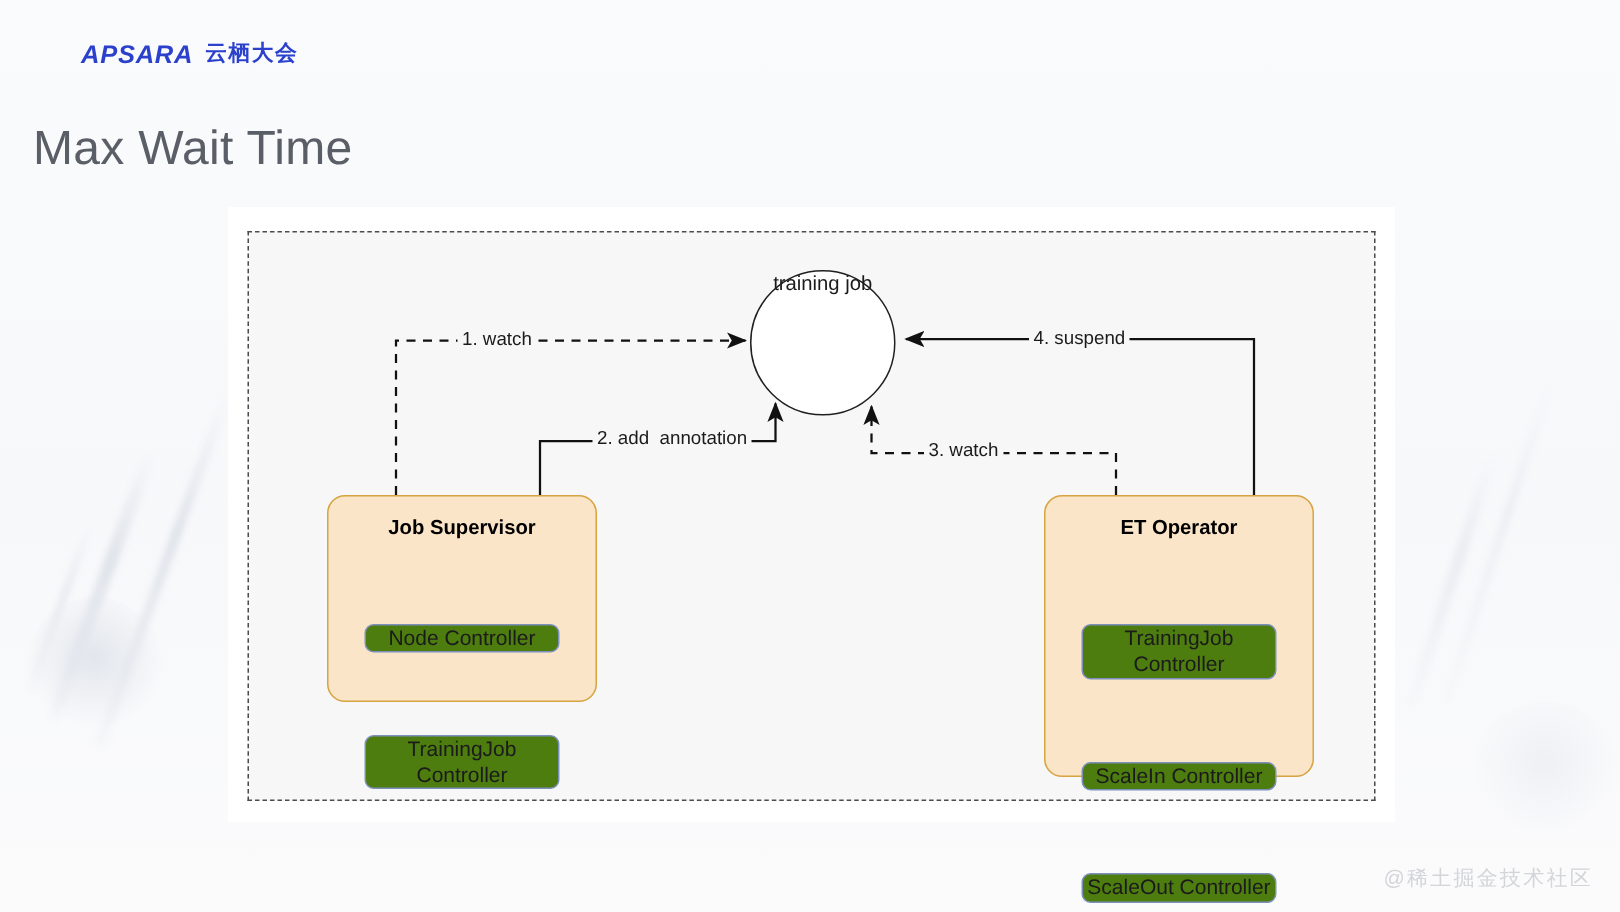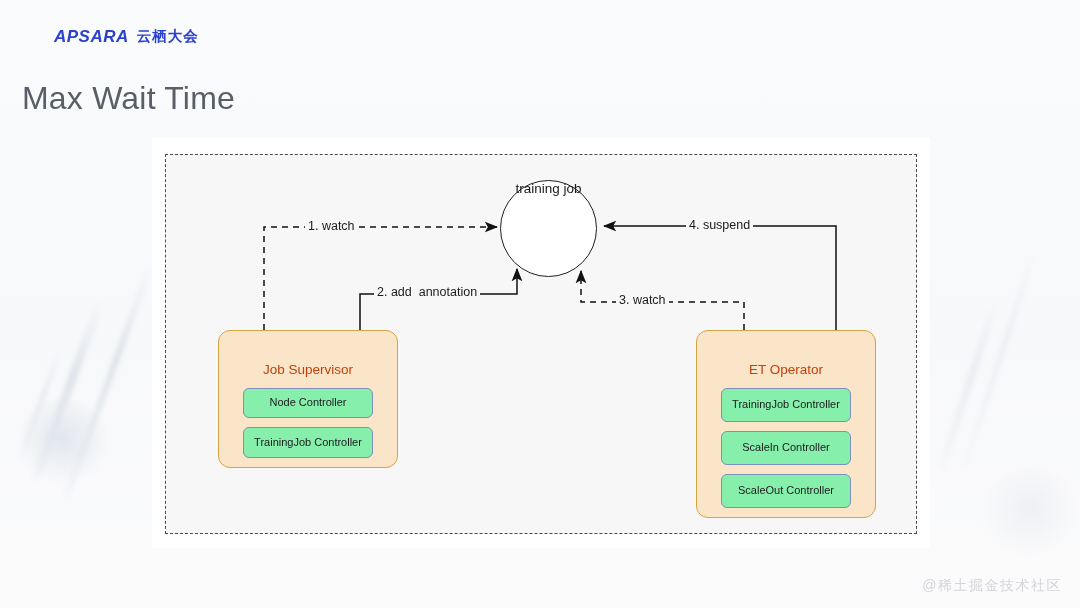--- a/index.html
+++ b/index.html
@@ -181,7 +181,7 @@
     line-height: 1.1;
   }
   #label-watch1   { left: 305px; top: 220px; }
-  #label-add-anno { left: 374px; top: 286px; text-align: right; }
+  #label-add-anno { left: 395px; top: 286px; text-align: right; }
   #label-watch3   { left: 616px; top: 294px; }
   #label-suspend  { left: 686px; top: 219px; }
 

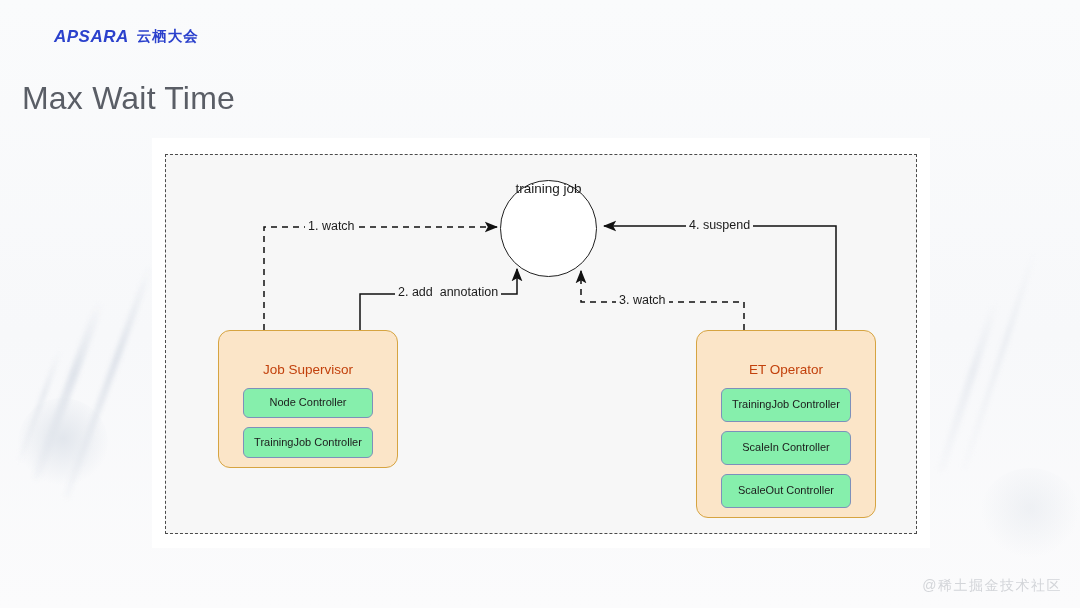--- a/index.html
+++ b/index.html
@@ -144,10 +144,11 @@
   }
   .group-title {
     font-size: 13.5px;
-    color: #c2410c;
-    margin-top: 32px;
+    color: #000000;
+    margin-top: 14px;
     margin-bottom: 10px;
     line-height: 1.1;
+    font-weight: bold;
   }
   .sub-box {
     background: #86efac;

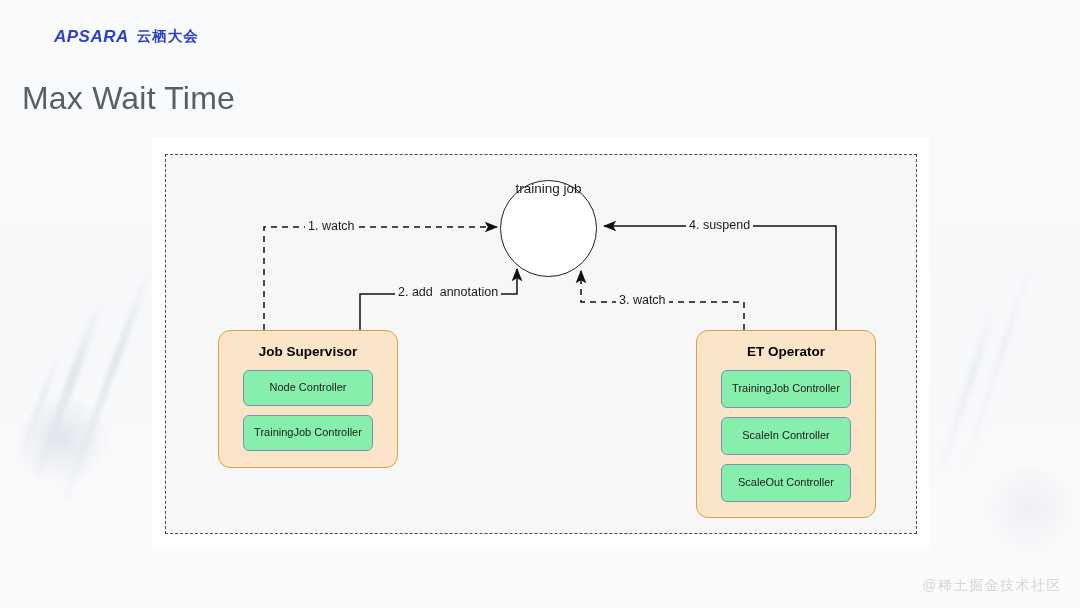--- a/index.html
+++ b/index.html
@@ -151,7 +151,7 @@
     font-weight: bold;
   }
   .sub-box {
-    background: #86efac;
+    background: #4d7c0f;
     border: 1.2px solid #7d90bb;
     border-radius: 6px;
     box-sizing: border-box;
@@ -159,10 +159,11 @@
     align-items: center;
     justify-content: center;
     text-align: center;
-    font-size: 11px;
+    font-size: 14px;
     color: #1b1b1b;
     line-height: 1.25;
     margin-bottom: 9px;
+    margin-top: 46px;
   }
 
   #job-supervisor { left: 218px; top: 330px; width: 180px; height: 138px; }

